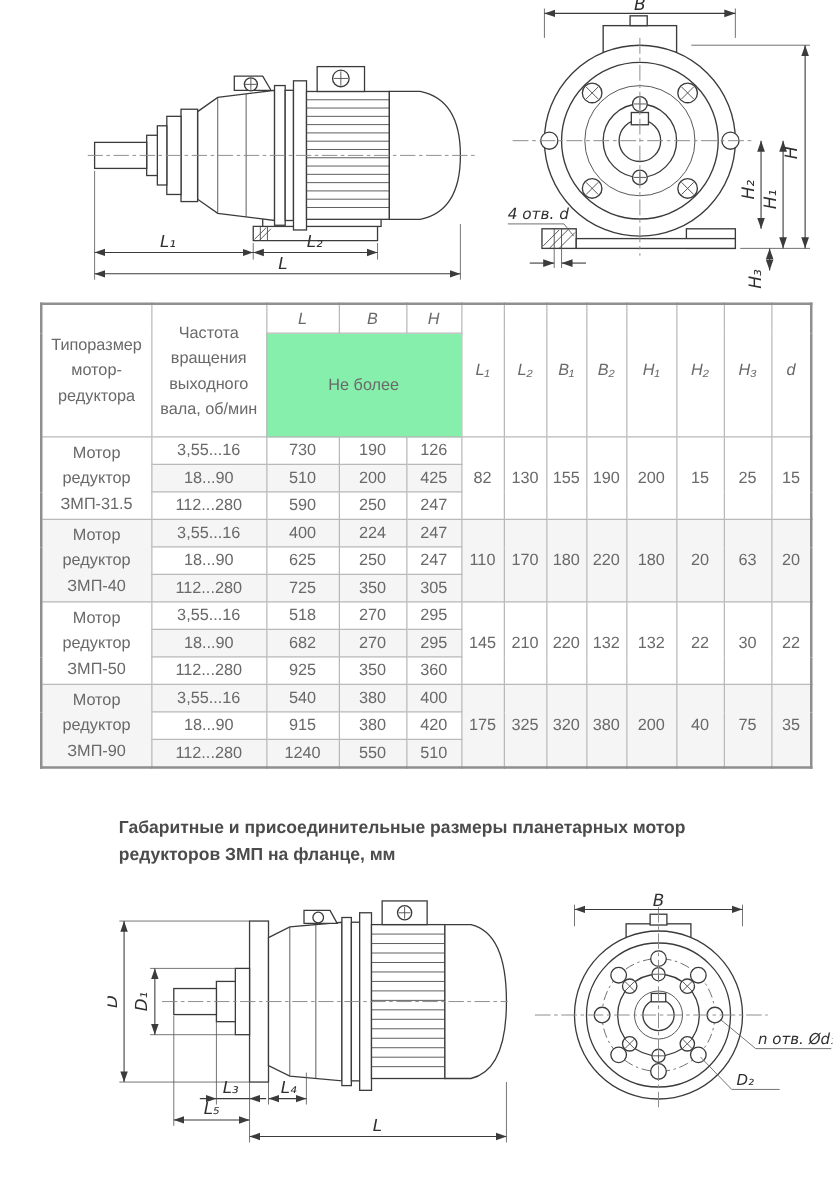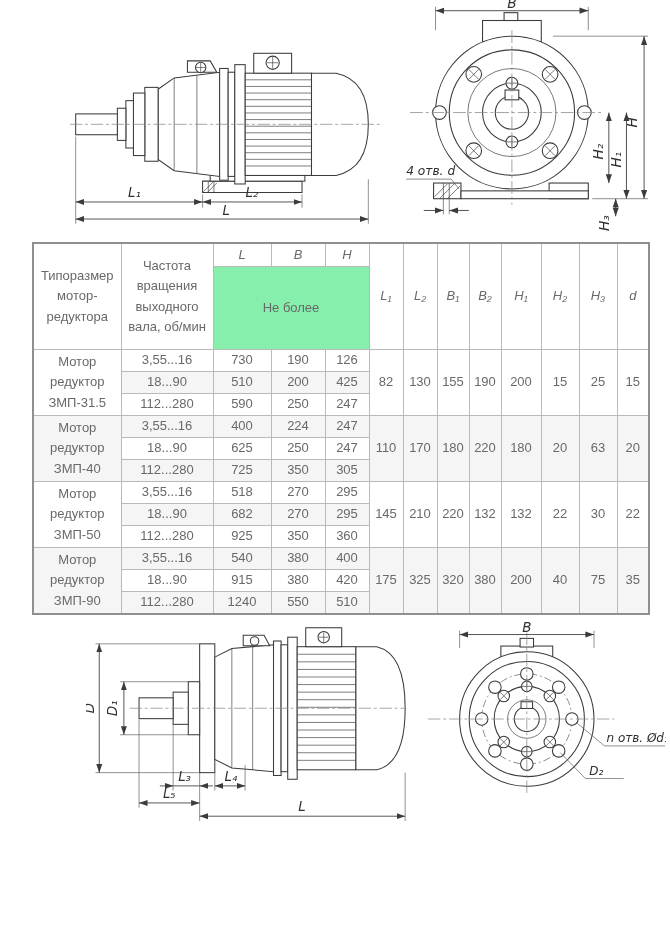--- a/index.html
+++ b/index.html
@@ -343,6 +343,7 @@
     </tbody>
   </table>
 
+  <p class="caption">Габаритные и присоединительные размеры планетарных мотор редукторов ЗМП на фланце, мм</p>
 
   <div class="draw-bottom">
 

